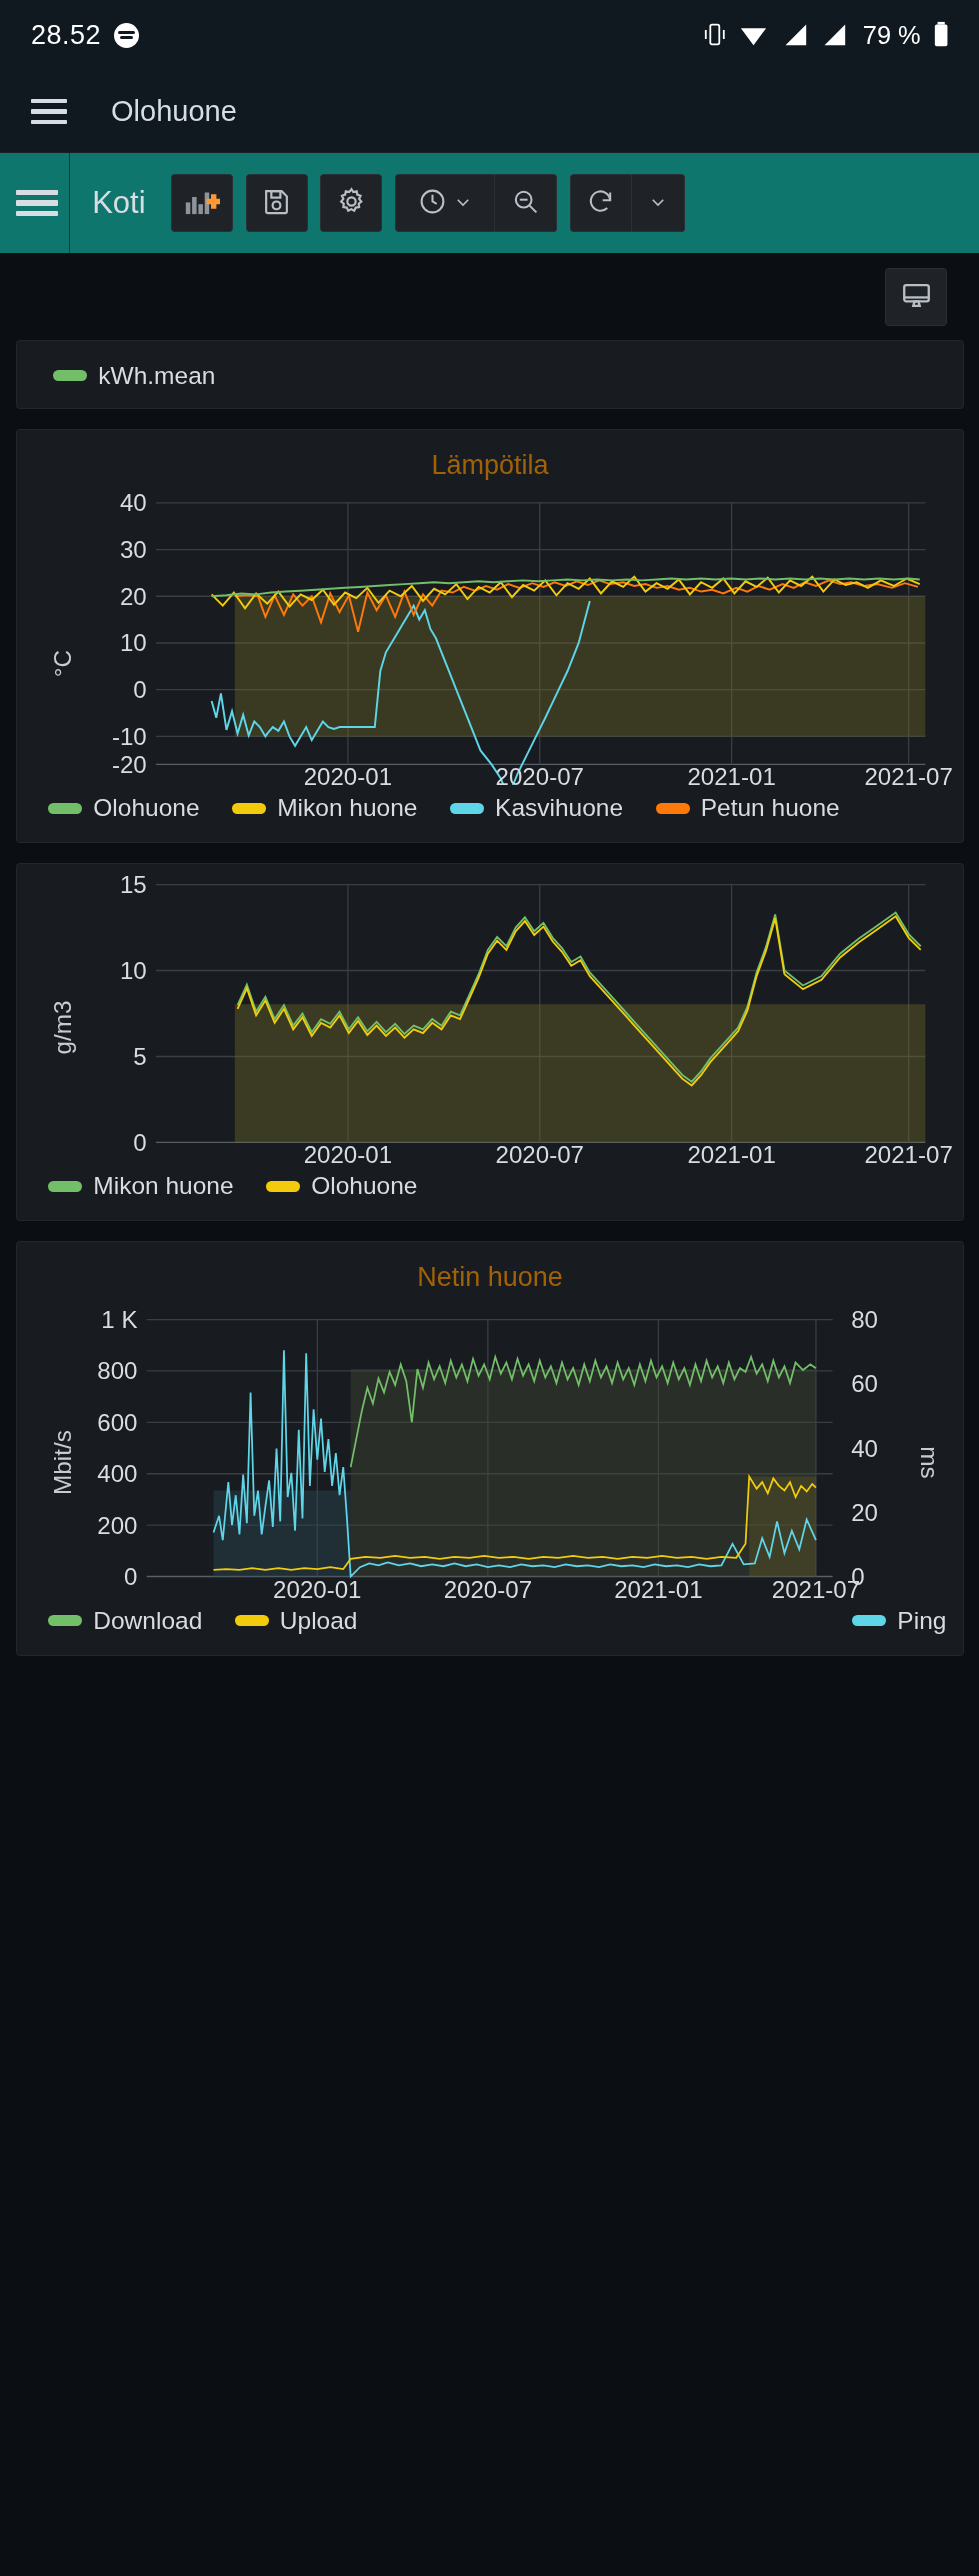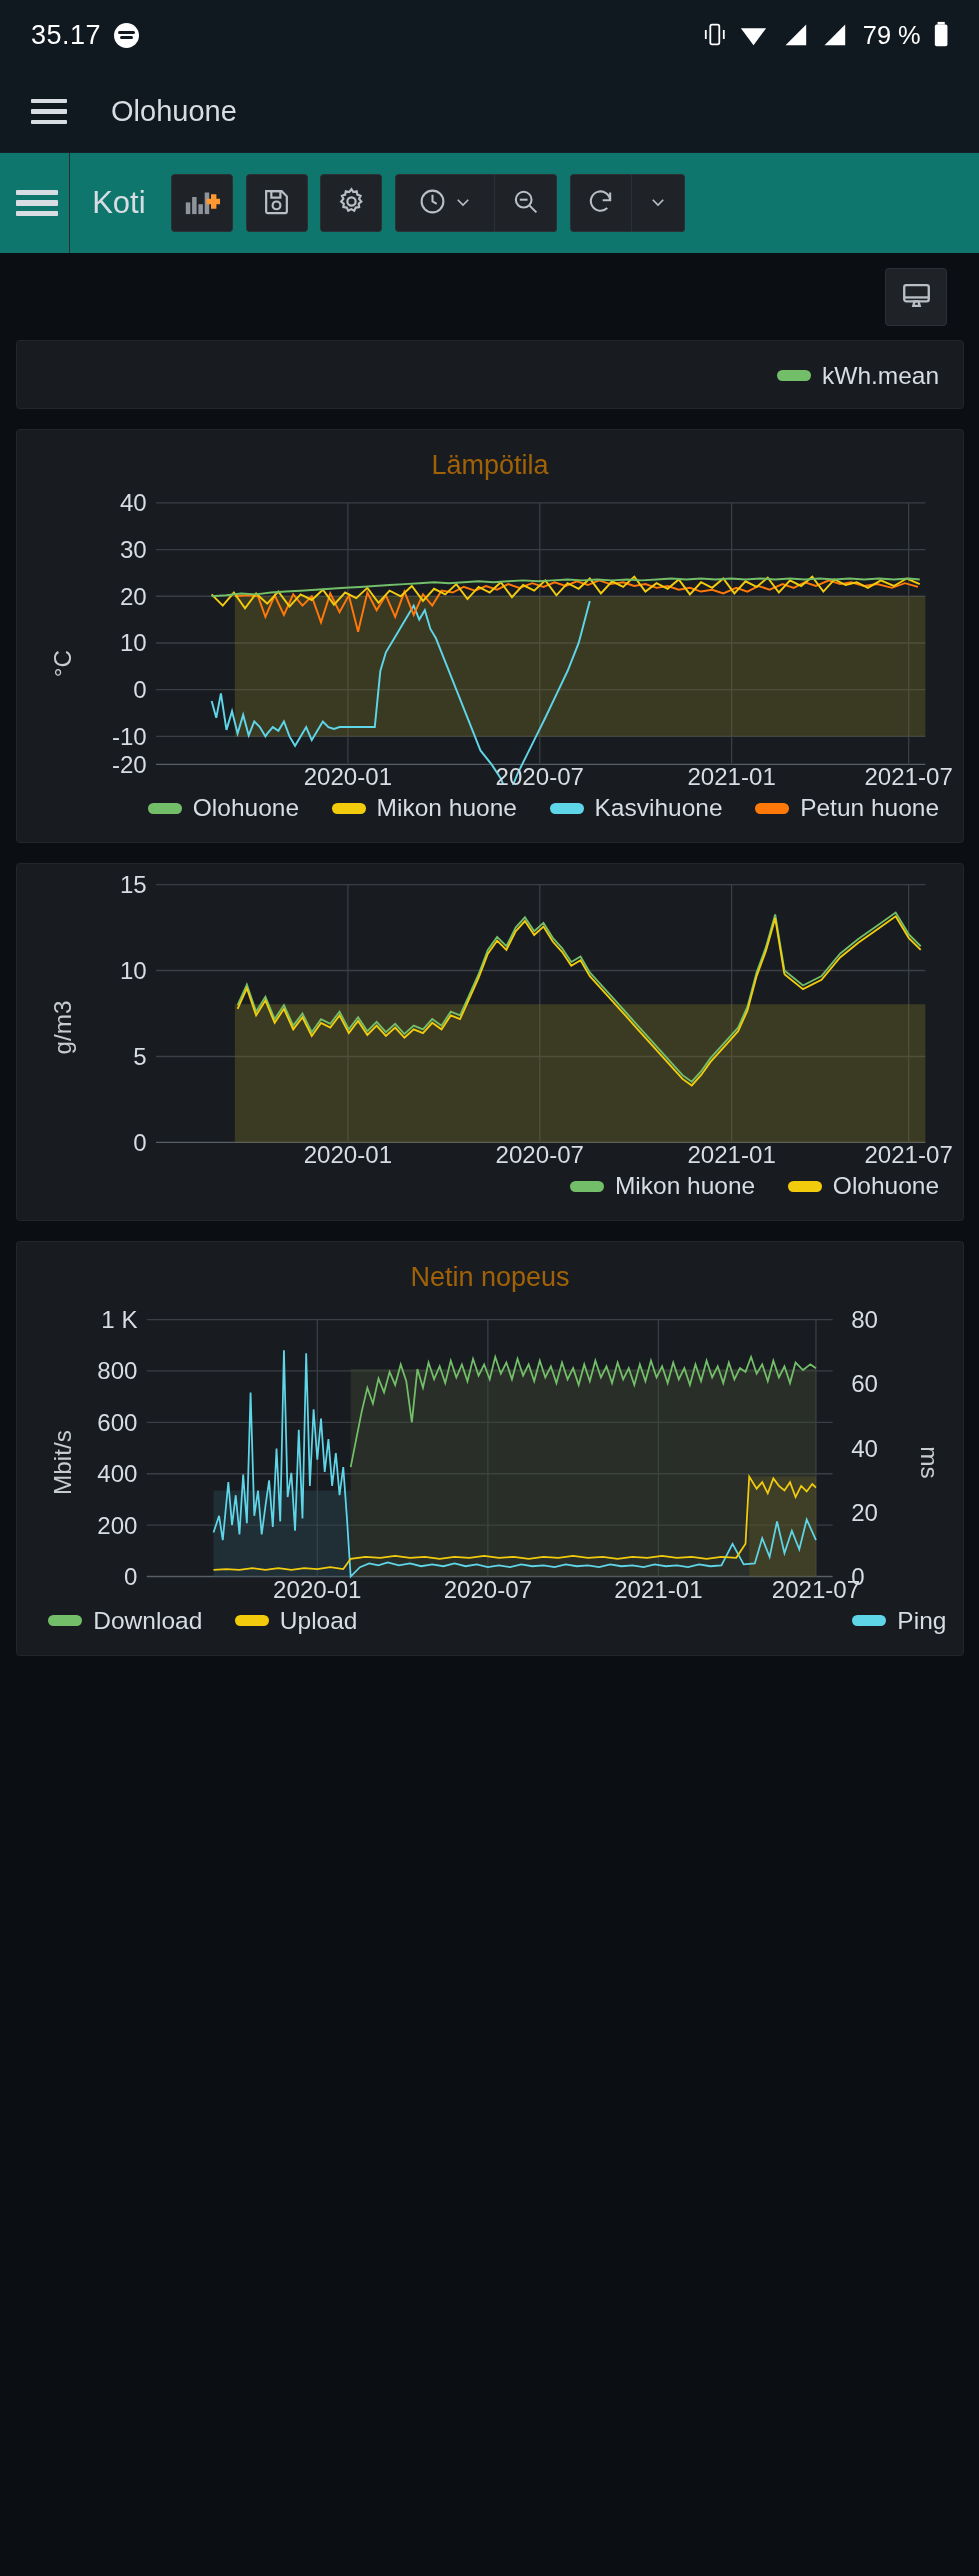--- a/index.html
+++ b/index.html
@@ -115,7 +115,7 @@
 
 <div class="statusbar">
   <div class="sb-left">
-    <span class="sb-time">35.17</span>
+    <span class="sb-time">28.52</span>
     <span class="spotify"></span>
   </div>
   <div class="sb-right">

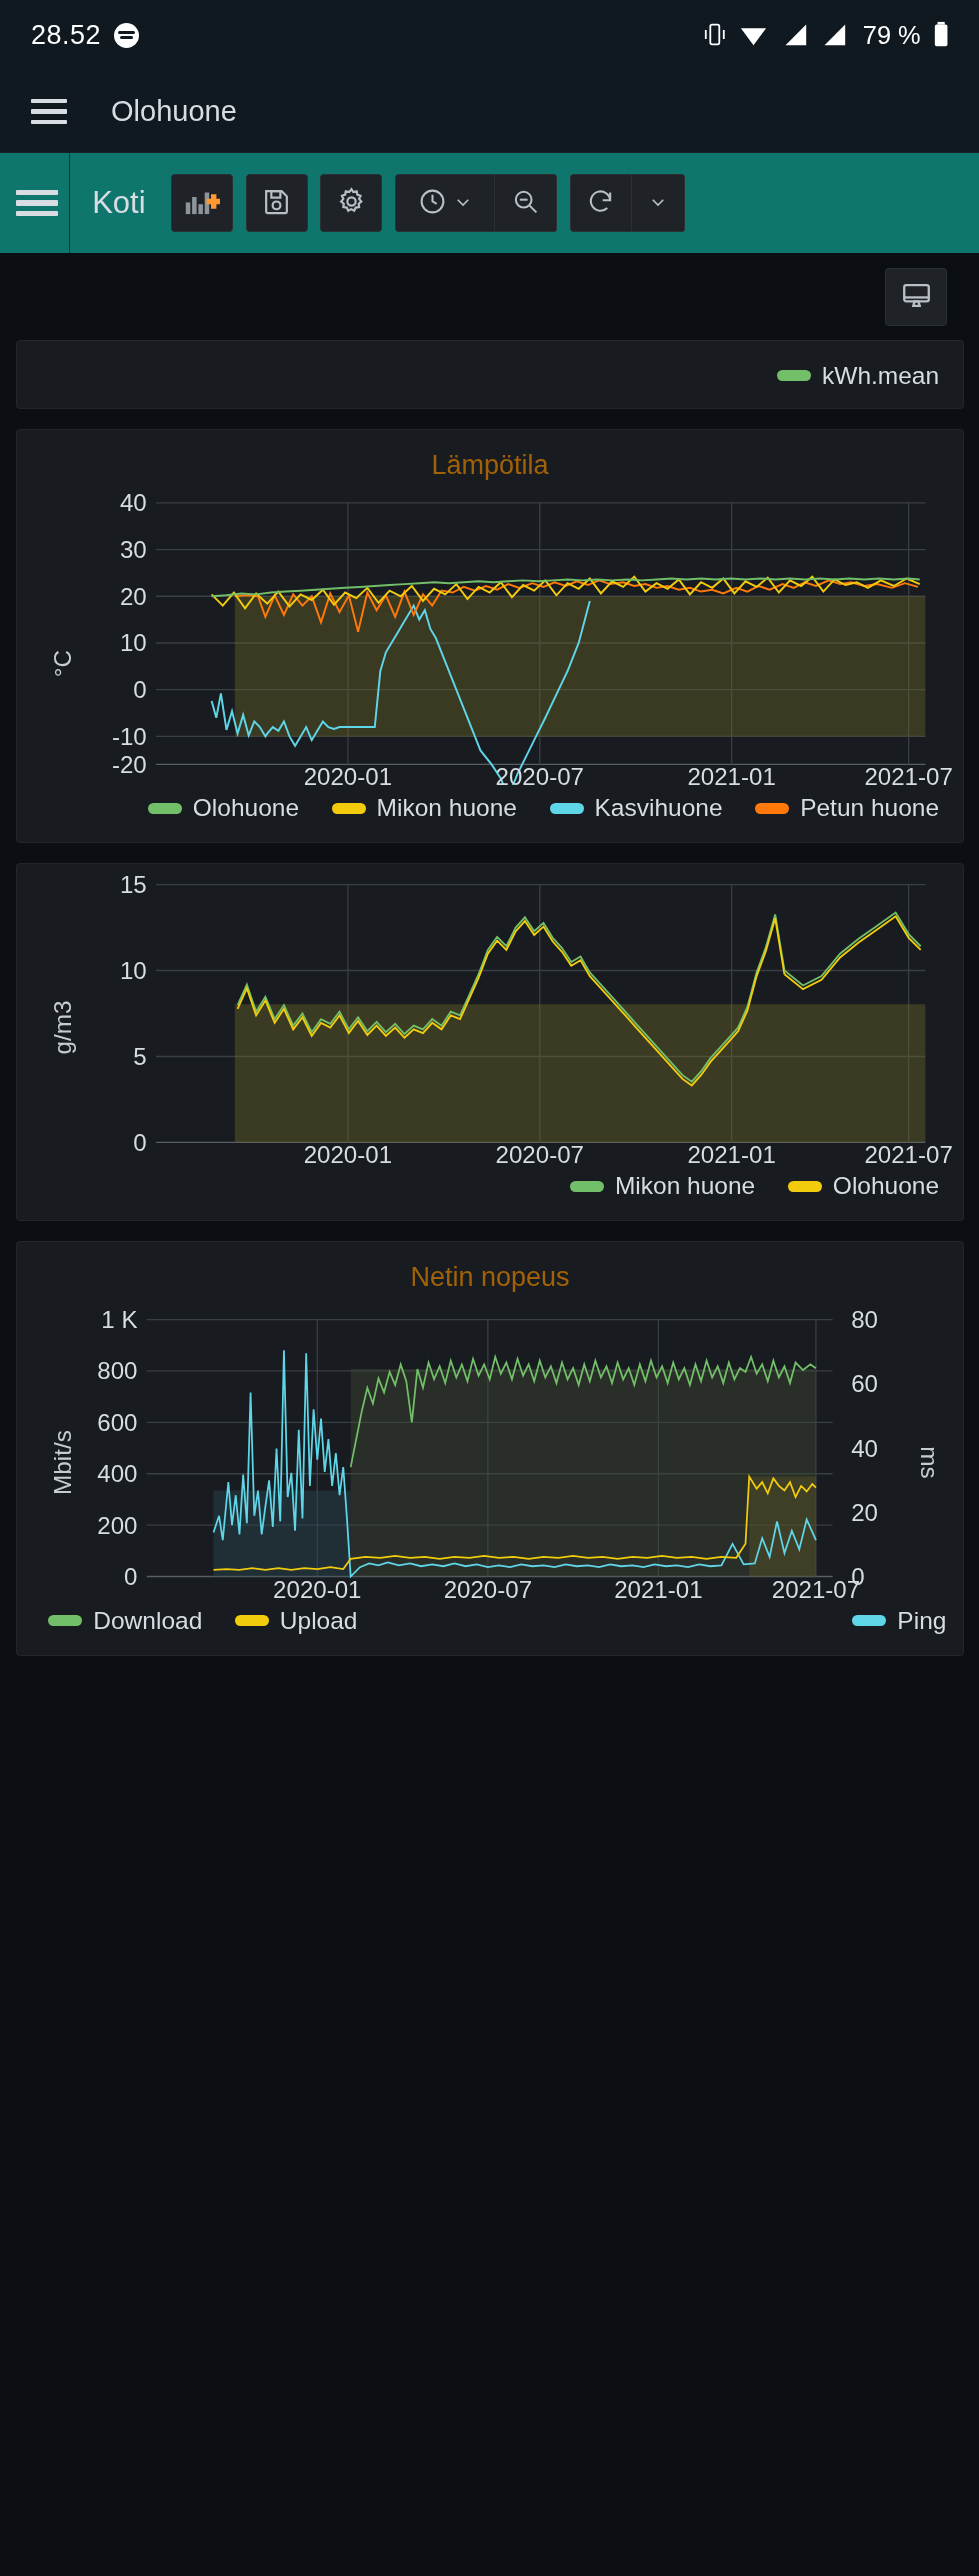--- a/index.html
+++ b/index.html
@@ -95,7 +95,6 @@
     display: flex; align-items: center; flex-wrap: nowrap;
     gap: 9px; font-size: 24.5px; color: #d8dde3;
     padding: 9px 0 20px 31px;
-    justify-content: flex-end;
   }
   .legend-item { display:flex; align-items:center; gap: 11px; margin-right: 23.6px; white-space: nowrap;}
   .legend.spread .spacer { flex: 1 1 auto; }

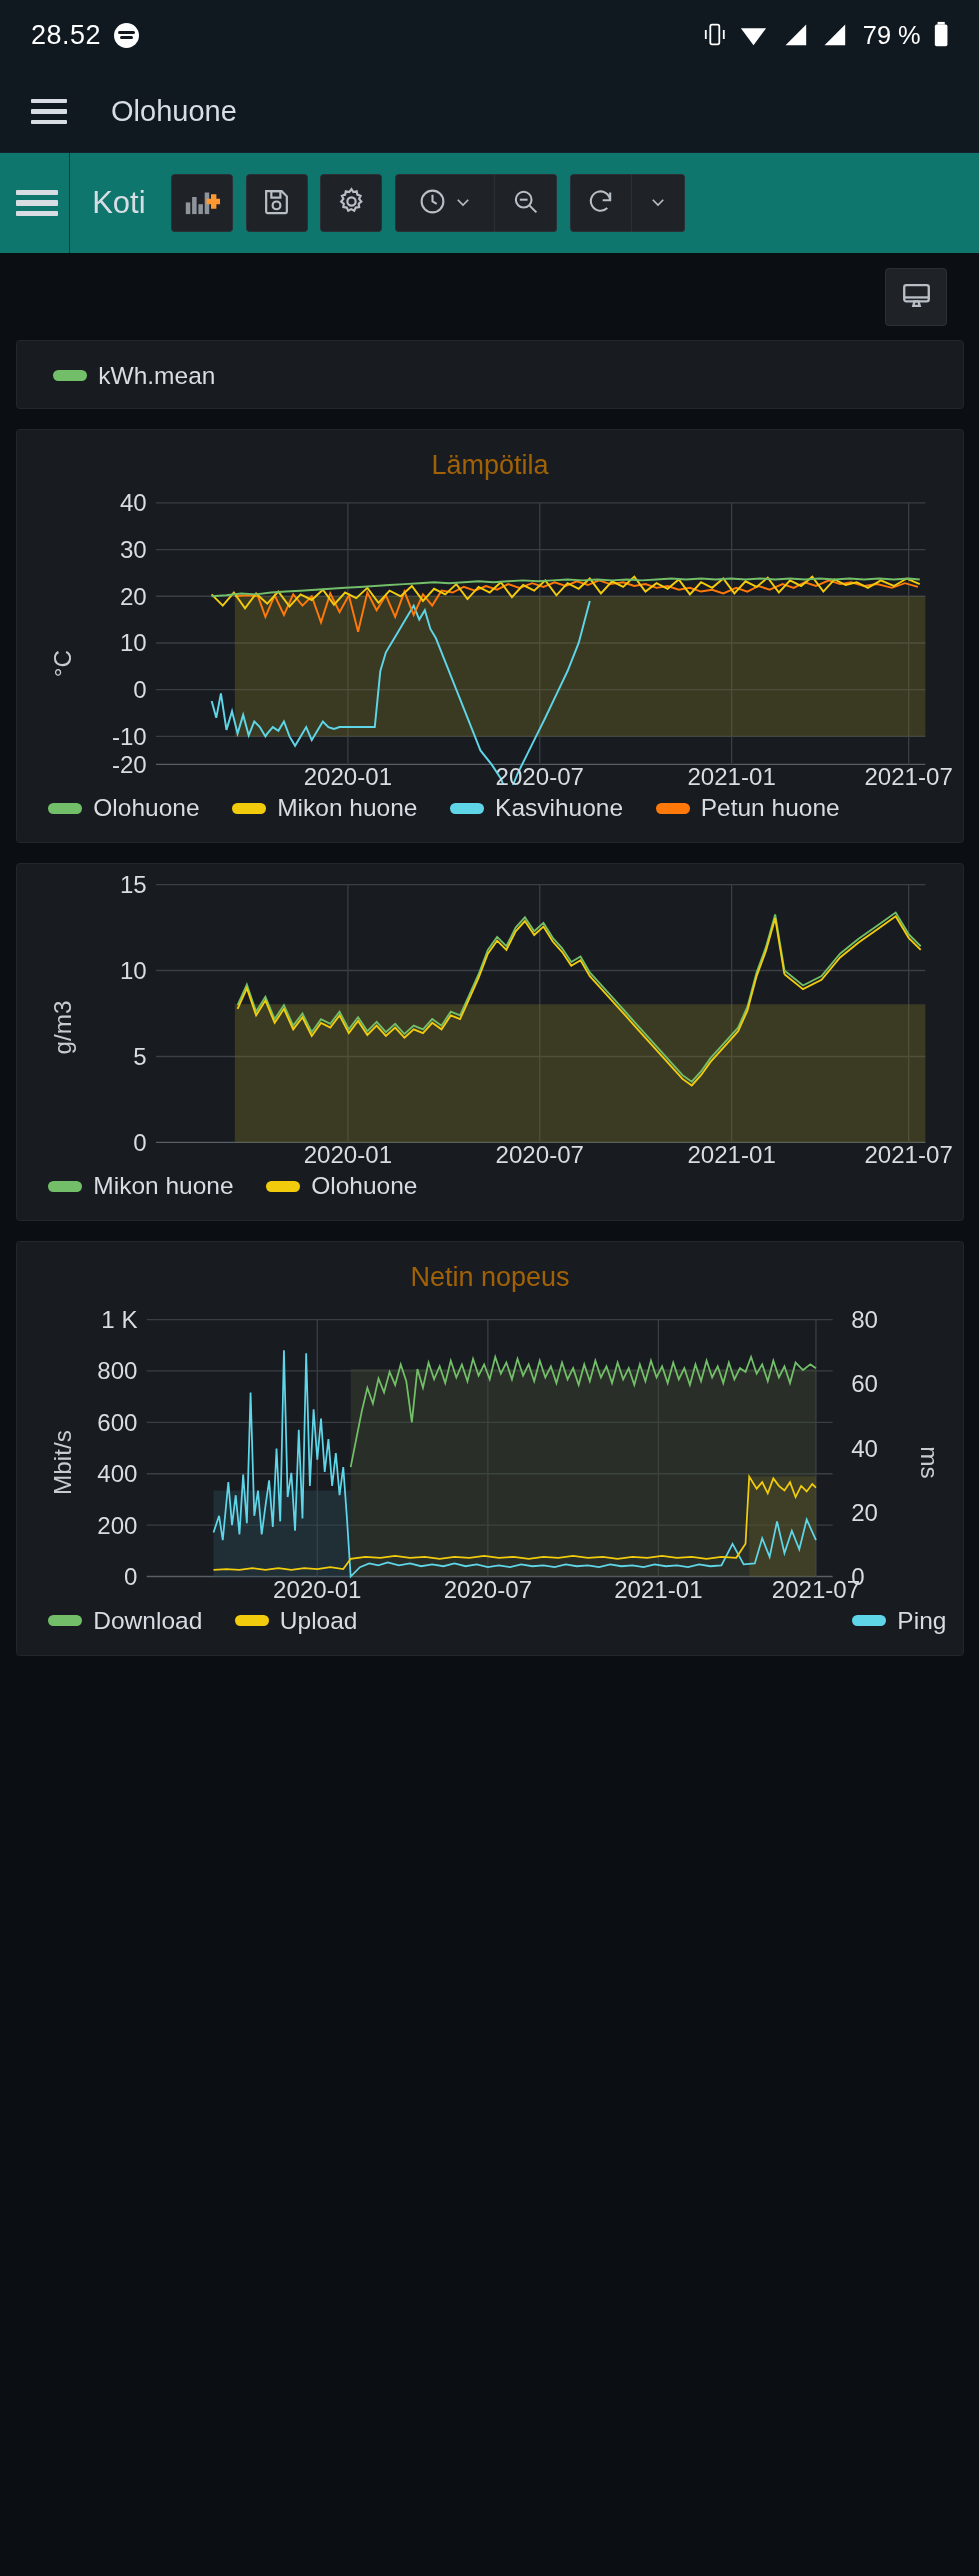--- a/index.html
+++ b/index.html
@@ -386,7 +386,7 @@
   </div>
 
   <div class="panel">
-    <div class="panel-title">Netin nopeus</div>
+    <div class="panel-title">Netin huone</div>
     <div class="chart-wrap">
       <svg class="chart-svg" viewBox="0 0 1020 320" preserveAspectRatio="none" height="299">
         <g>

